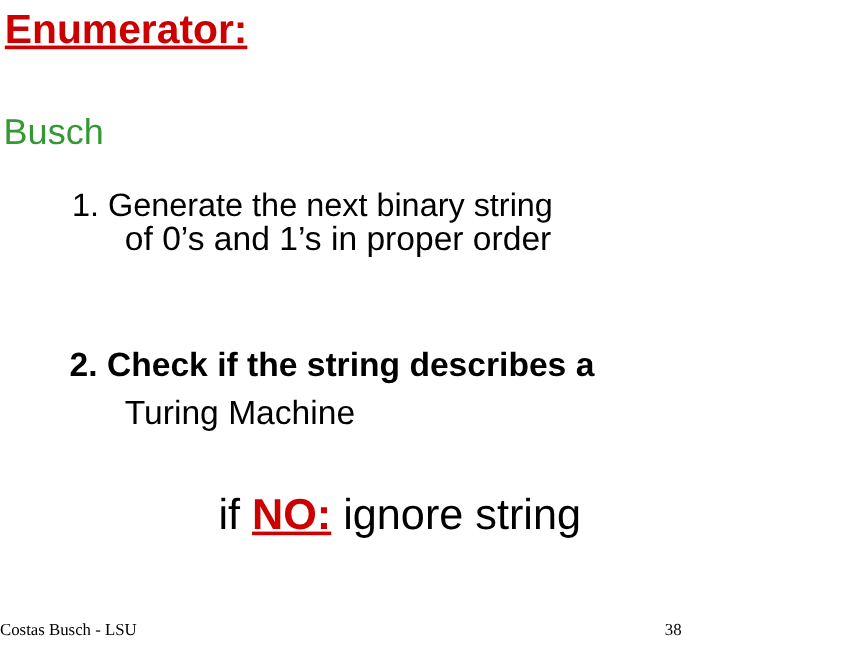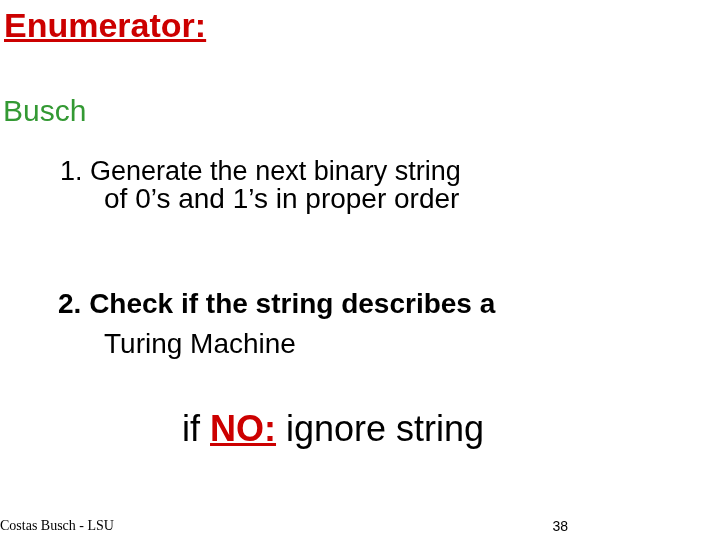--- a/index.html
+++ b/index.html
@@ -101,7 +101,7 @@
     position: absolute;
     bottom: 6px;
     right: 8px;
-    font-family: Liberation Sans, sans-serif;
+    font-family: Liberation Serif, serif;
     font-size: 14px;
     color: #000;
   }

